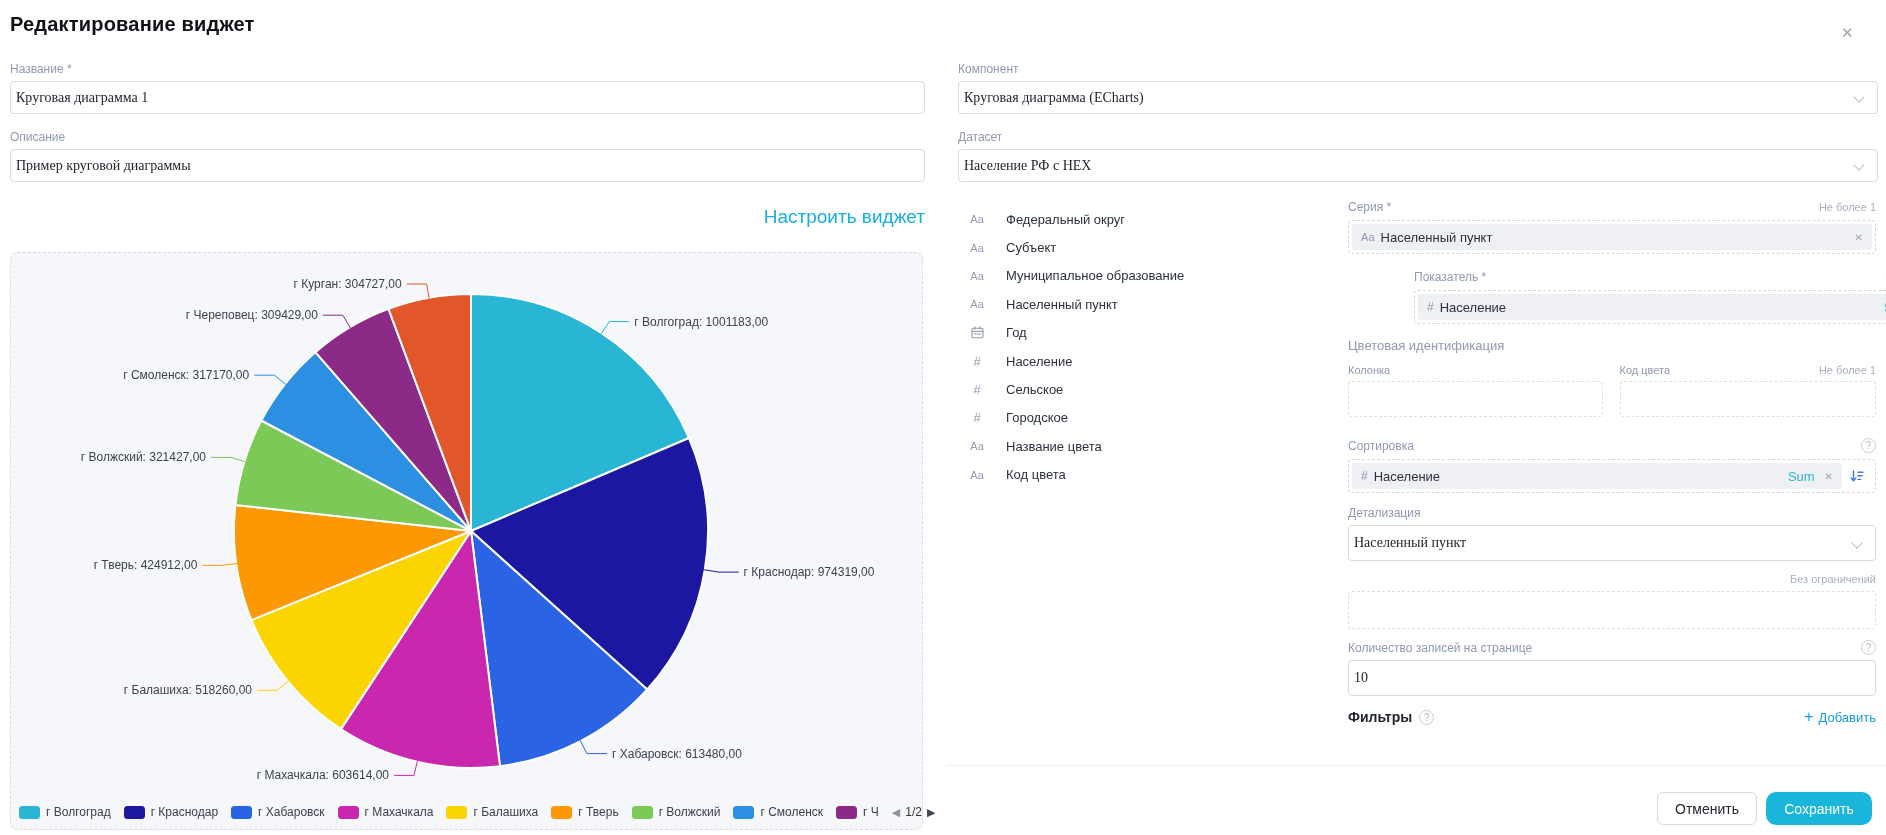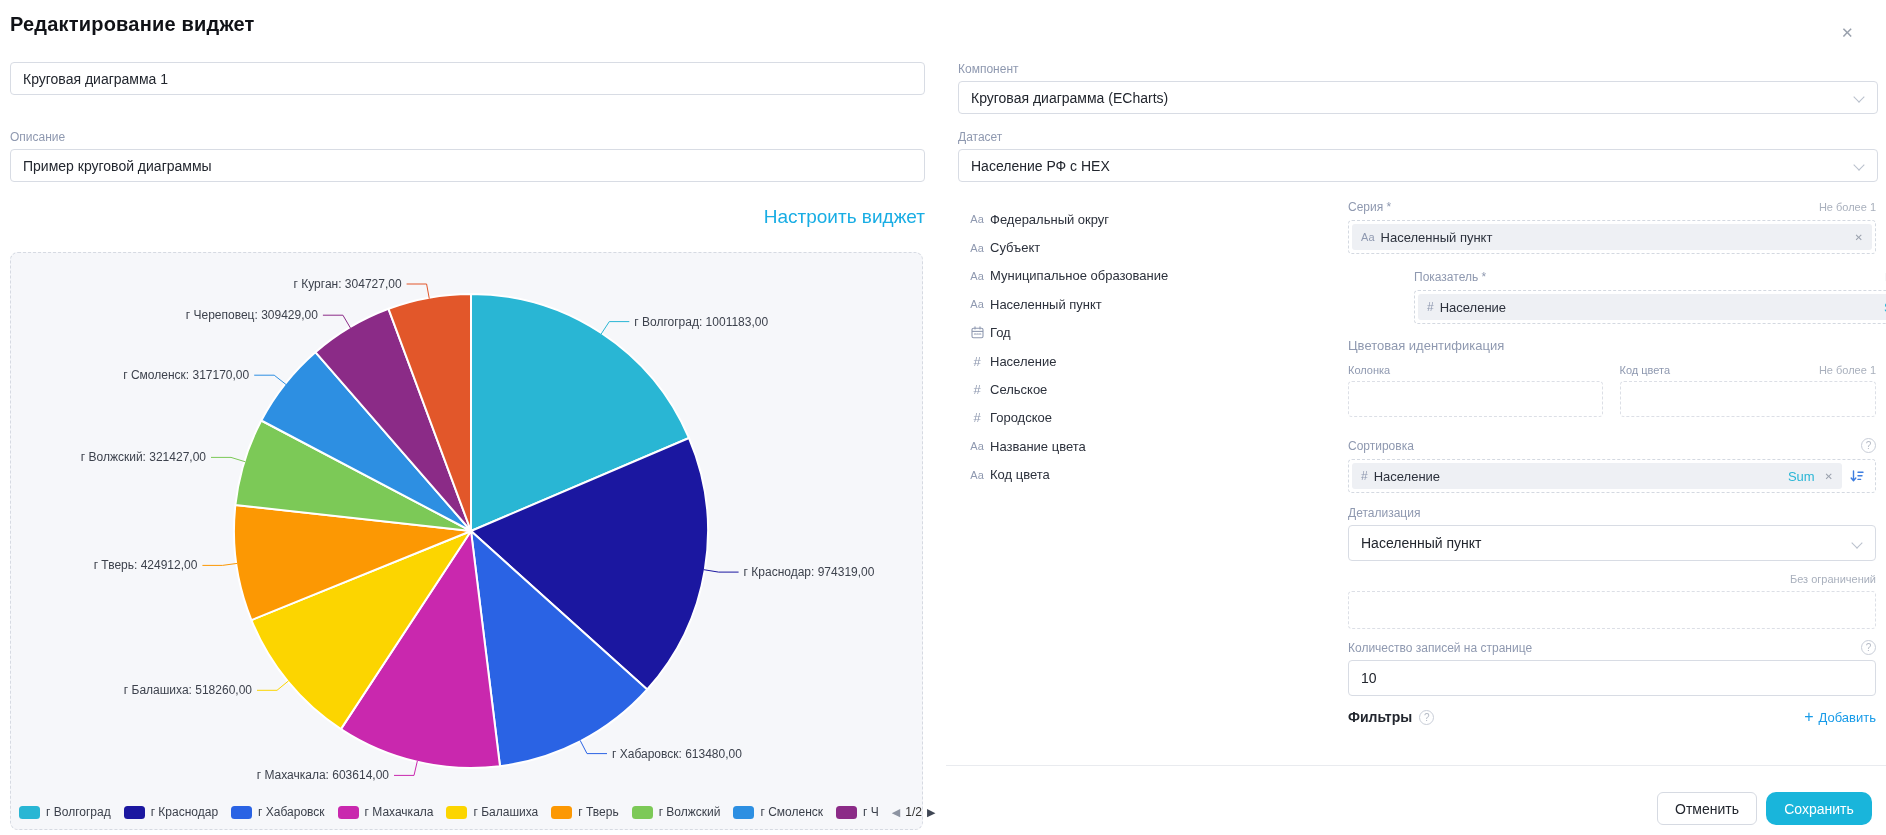--- a/index.html
+++ b/index.html
@@ -84,6 +84,7 @@
   <div class="abs close-btn" style="left:1841px;top:24px;">✕</div>
 
   <div class="abs" style="left:10px;top:62px;width:915px;">
+    <label class="lbl">Название *</label>
     <input class="inp" value="Круговая диаграмма 1" style="">
   </div>
   <div class="abs" style="left:10px;top:130px;width:915px;">

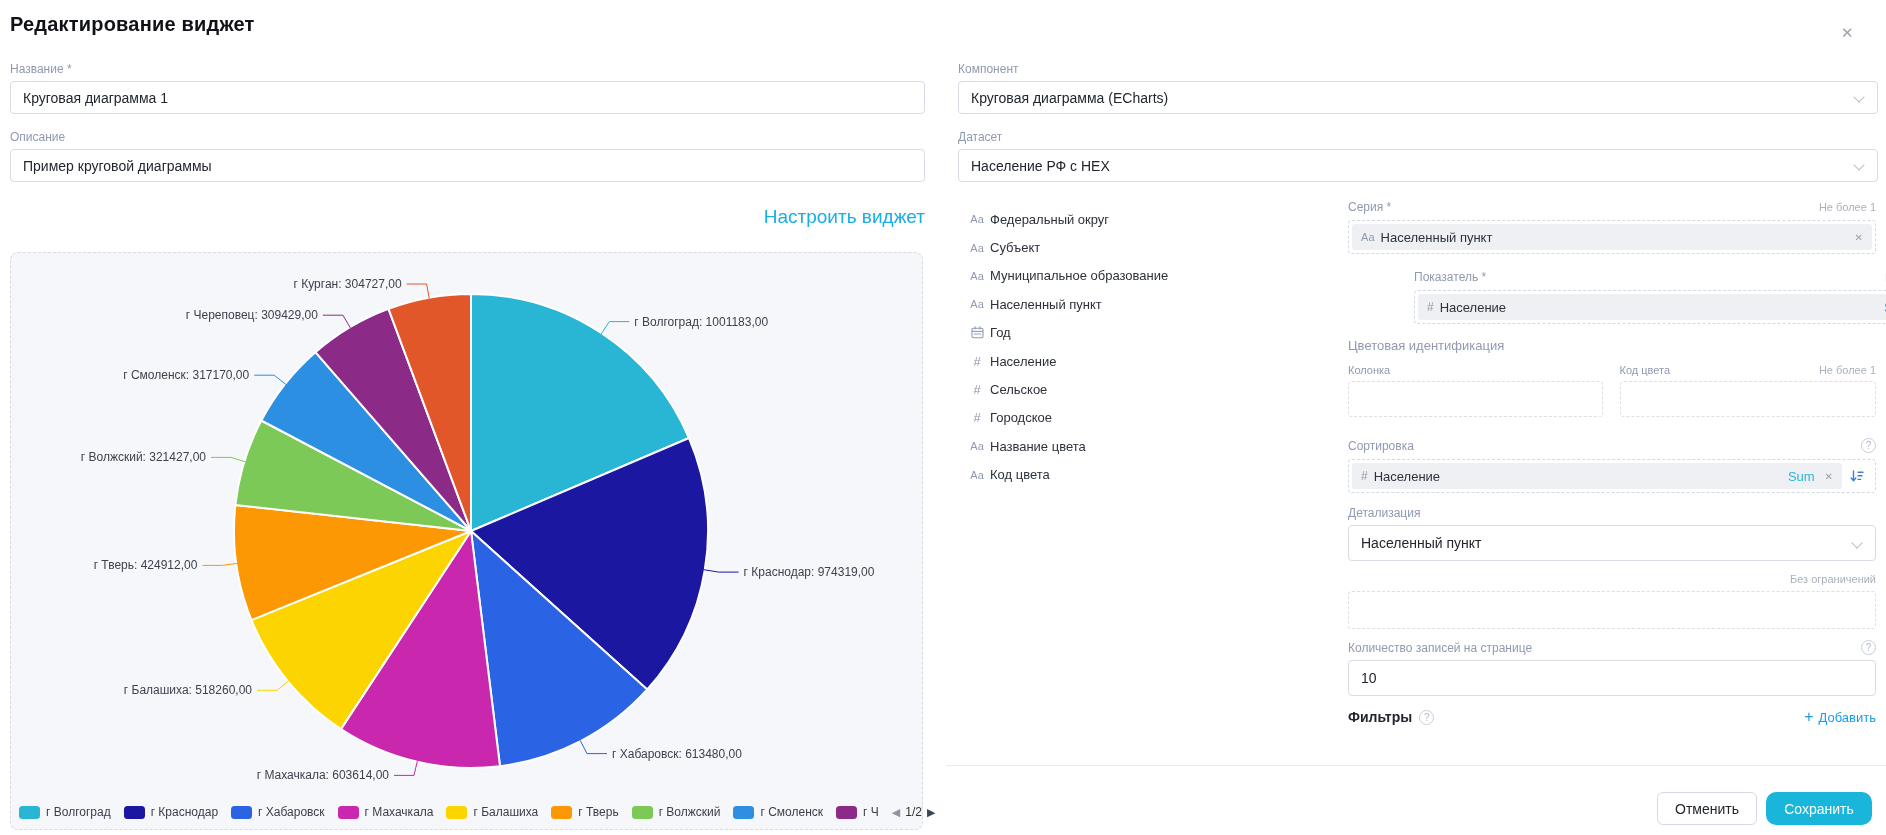--- a/index.html
+++ b/index.html
@@ -14,7 +14,7 @@
   .lbl{display:block;font-size:12px;color:#8f99b0;margin-bottom:5px;}
   .inp,.sel{
     box-sizing:border-box;width:100%;height:33px;border:1px solid #d8dce4;border-radius:4px;
-    background:#fff;font-family:Liberation Sans, sans-serif;font-size:14px;color:#22262e;padding:0 12px;outline:none;
+    background:#fff;font-family:Liberation Serif, serif;font-size:14px;color:#22262e;padding:0 5px;outline:none;
   }
   .sel{display:flex;align-items:center;position:relative;}
   .chev{

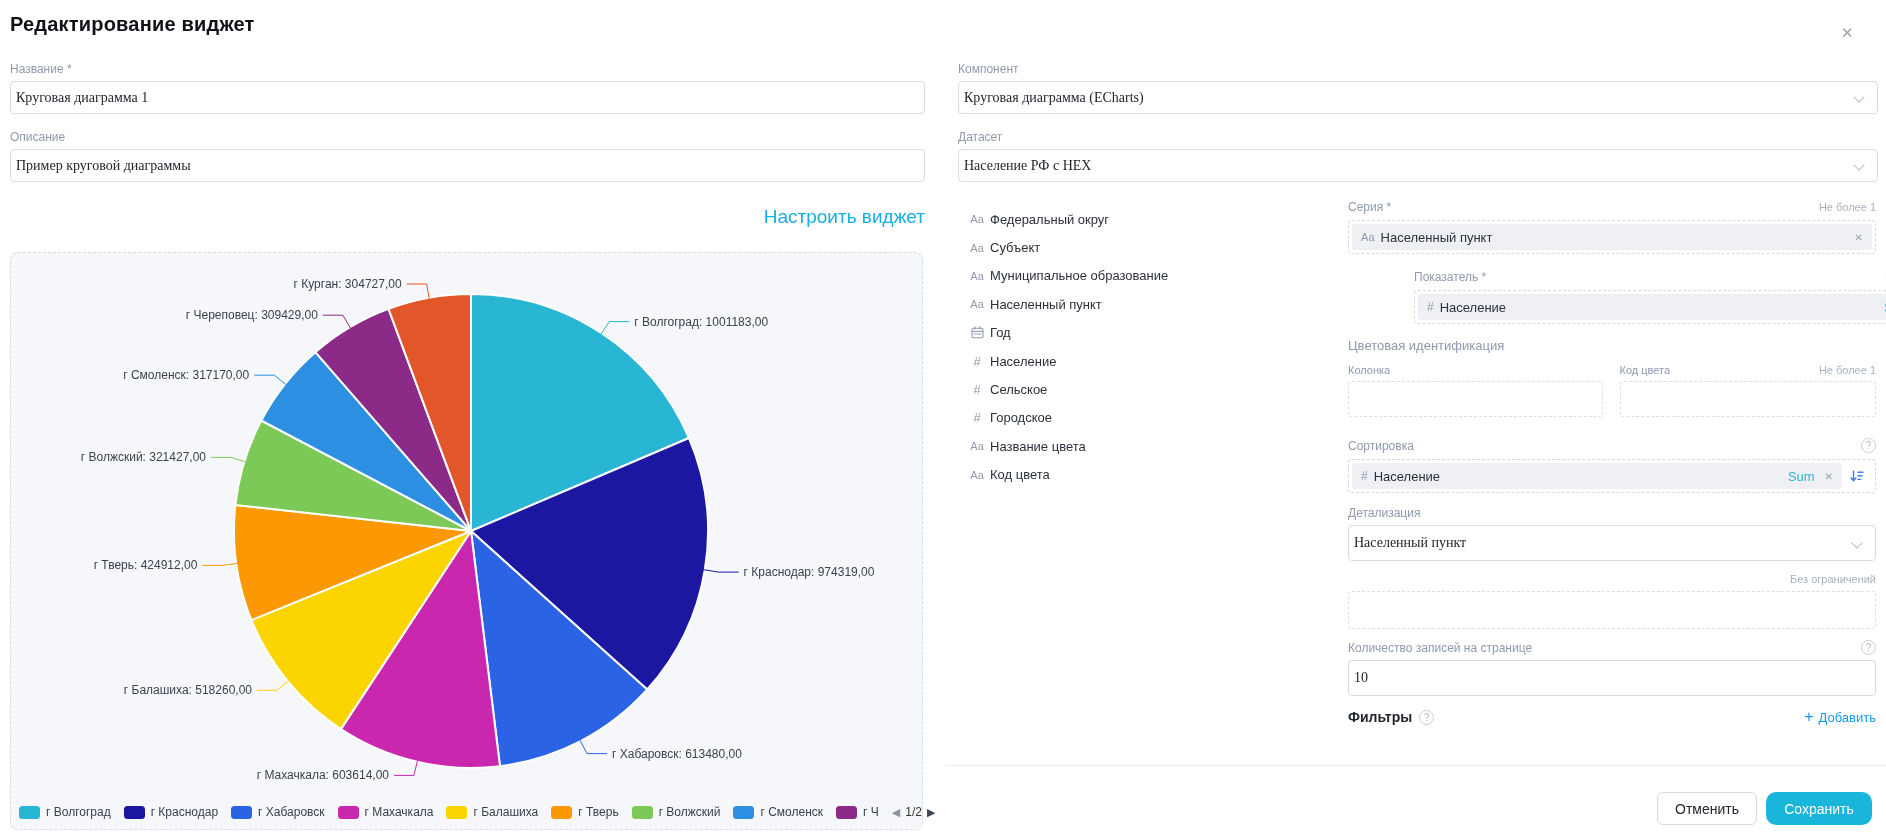--- a/index.html
+++ b/index.html
@@ -60,7 +60,7 @@
   .ficon{width:22px;text-align:center;color:#8f99b0;flex:0 0 22px;display:flex;justify-content:center;}
   .ficon.aa{font-size:11px;display:block;}
   .ficon.hash{font-size:13px;display:block;}
-  .flabel{font-size:13px;color:#2c313c;margin-left:2px;white-space:nowrap;}
+  .flabel{font-size:13px;color:#2c313c;margin-left:18px;white-space:nowrap;}
   
   .btn{
     box-sizing:border-box;height:33px;border-radius:6px;font-size:14px;font-family:inherit;

